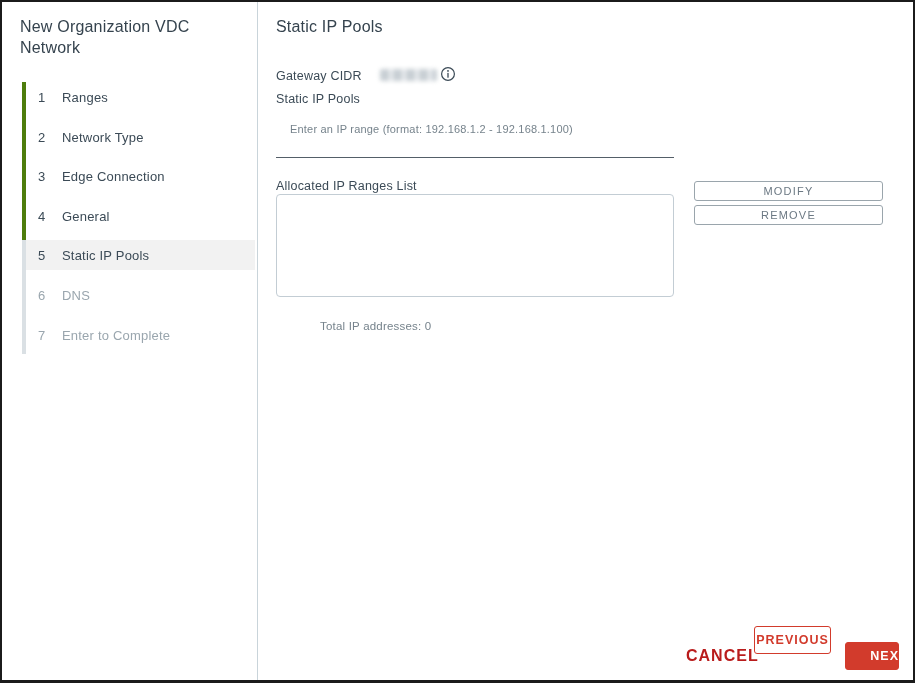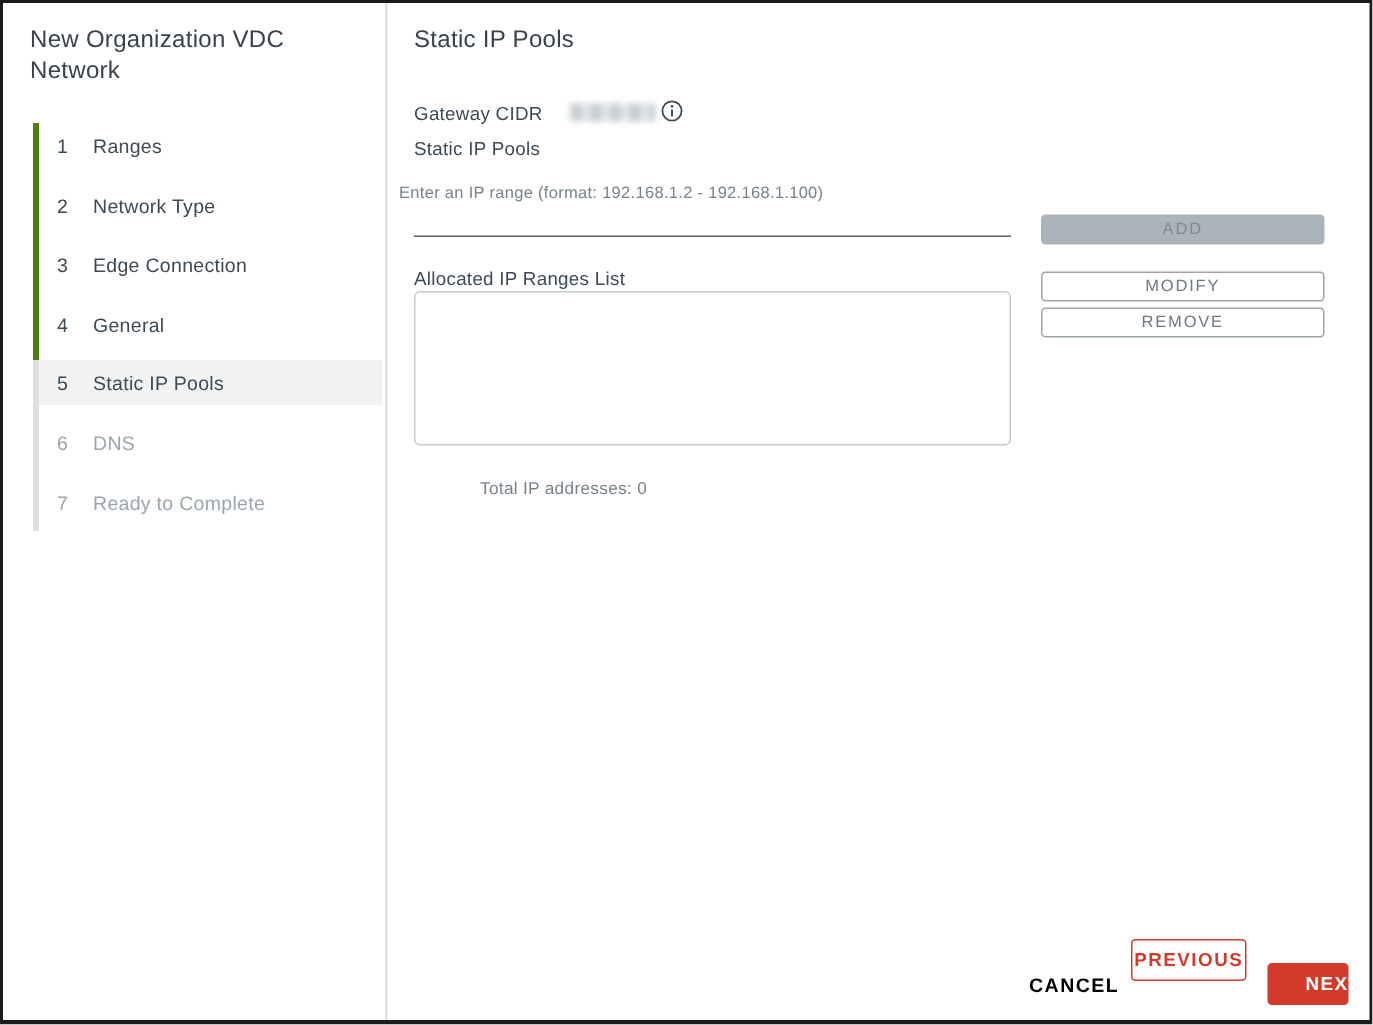--- a/index.html
+++ b/index.html
@@ -35,7 +35,7 @@
   }
   .info-icon{position:absolute;left:438px;top:64px;width:16px;height:16px;}
   .static-pools-label{left:274px;top:90px;}
-  .hint-text{position:absolute;left:264px;top:121px;font-size:11px;color:#76838c;letter-spacing:.2px;text-align:center;}
+  .hint-text{position:absolute;left:288px;top:121px;font-size:11px;color:#76838c;letter-spacing:.2px;text-align:center;}
   .ip-range-input{
     position:absolute;left:274px;top:134px;width:398px;height:21px;
     border:none;border-bottom:1px solid #545f68;outline:none;background:transparent;

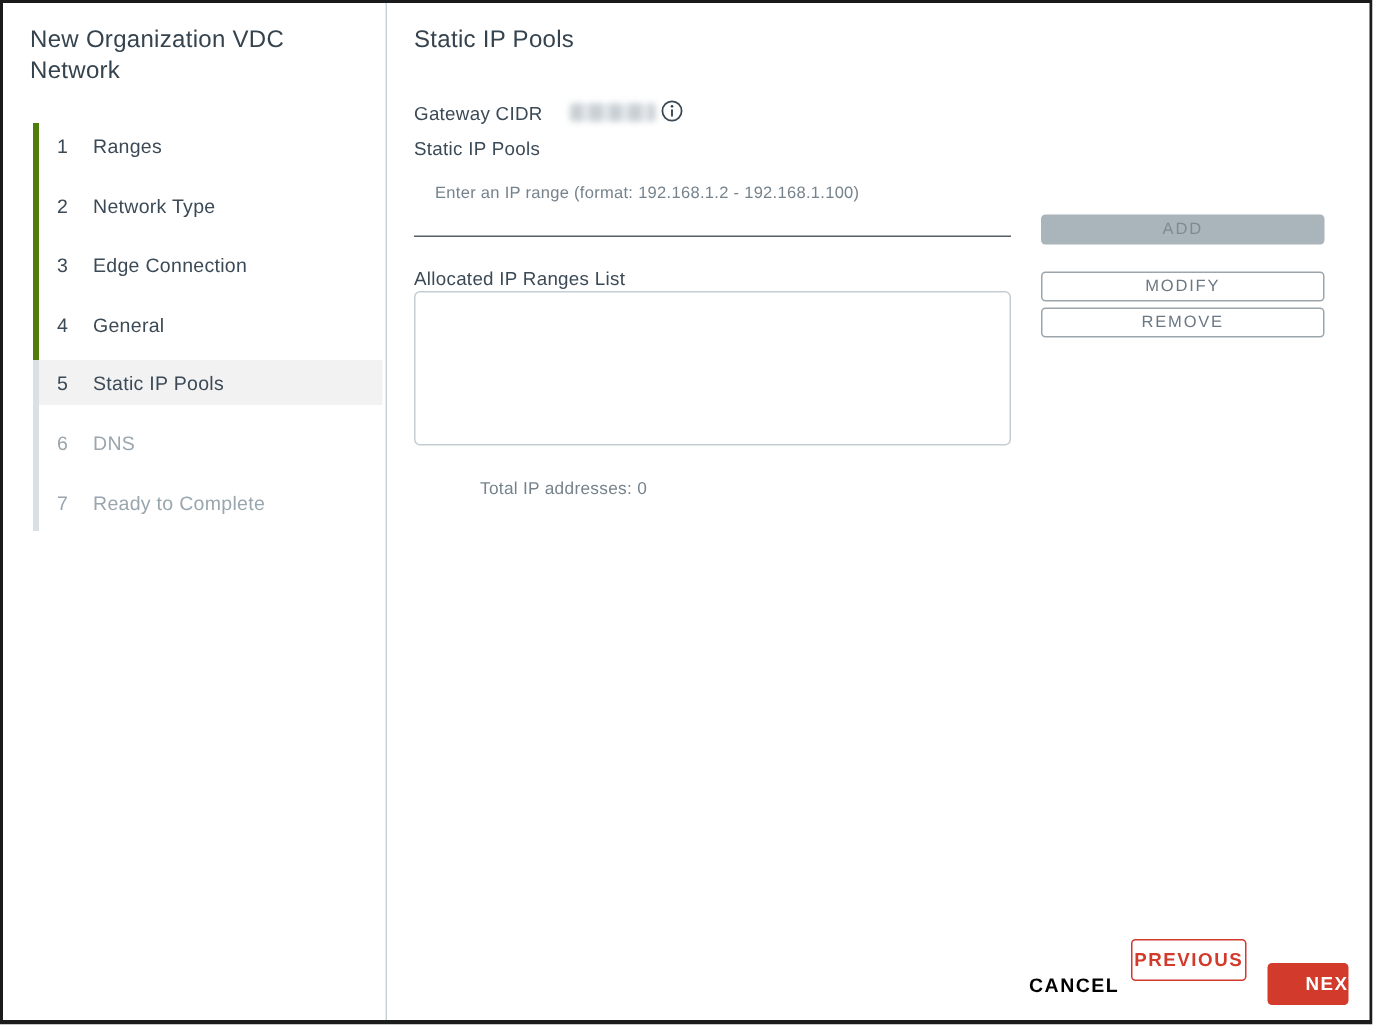--- a/index.html
+++ b/index.html
@@ -133,7 +133,6 @@
 
   <input class="ip-range-input" type="text" value="" style="">
 
-  <button class="btn-small btn-add" disabled="">ADD</button>
 
   <div class="row-label alloc-label">Allocated IP Ranges List</div>
   <div class="alloc-listbox"></div>

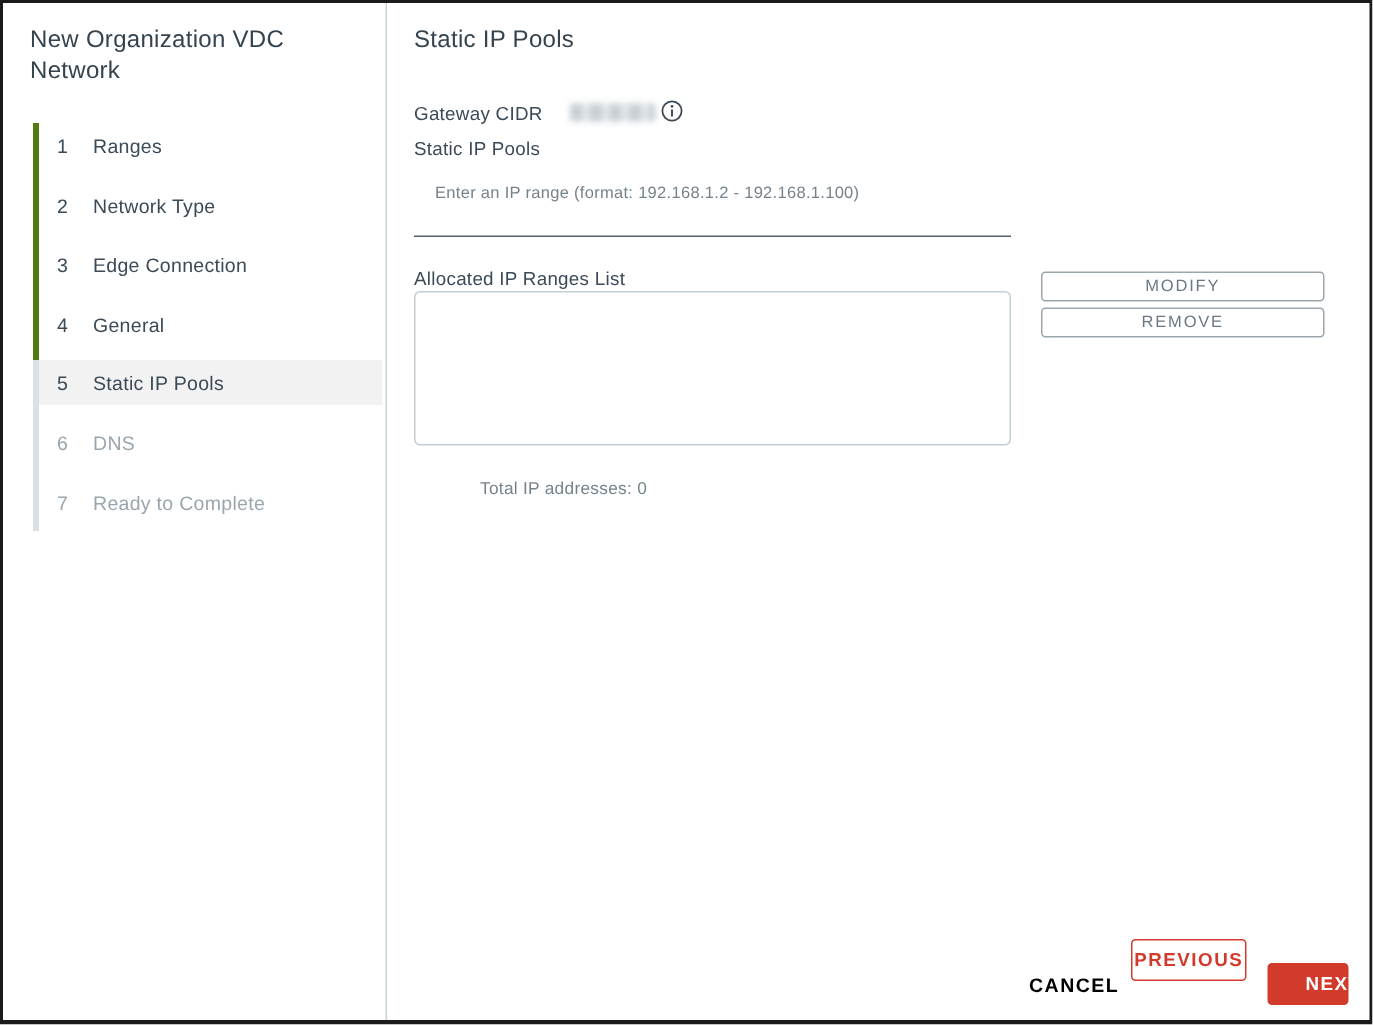--- a/index.html
+++ b/index.html
@@ -110,7 +110,7 @@
   </div>
   <div class="step upcoming" style="top:318px">
     <span class="num">7</span>
-    <span class="lbl">Ready to Complete</span>
+    <span class="lbl">Enter to Complete</span>
   </div>
 
   <div class="sidebar-divider"></div>

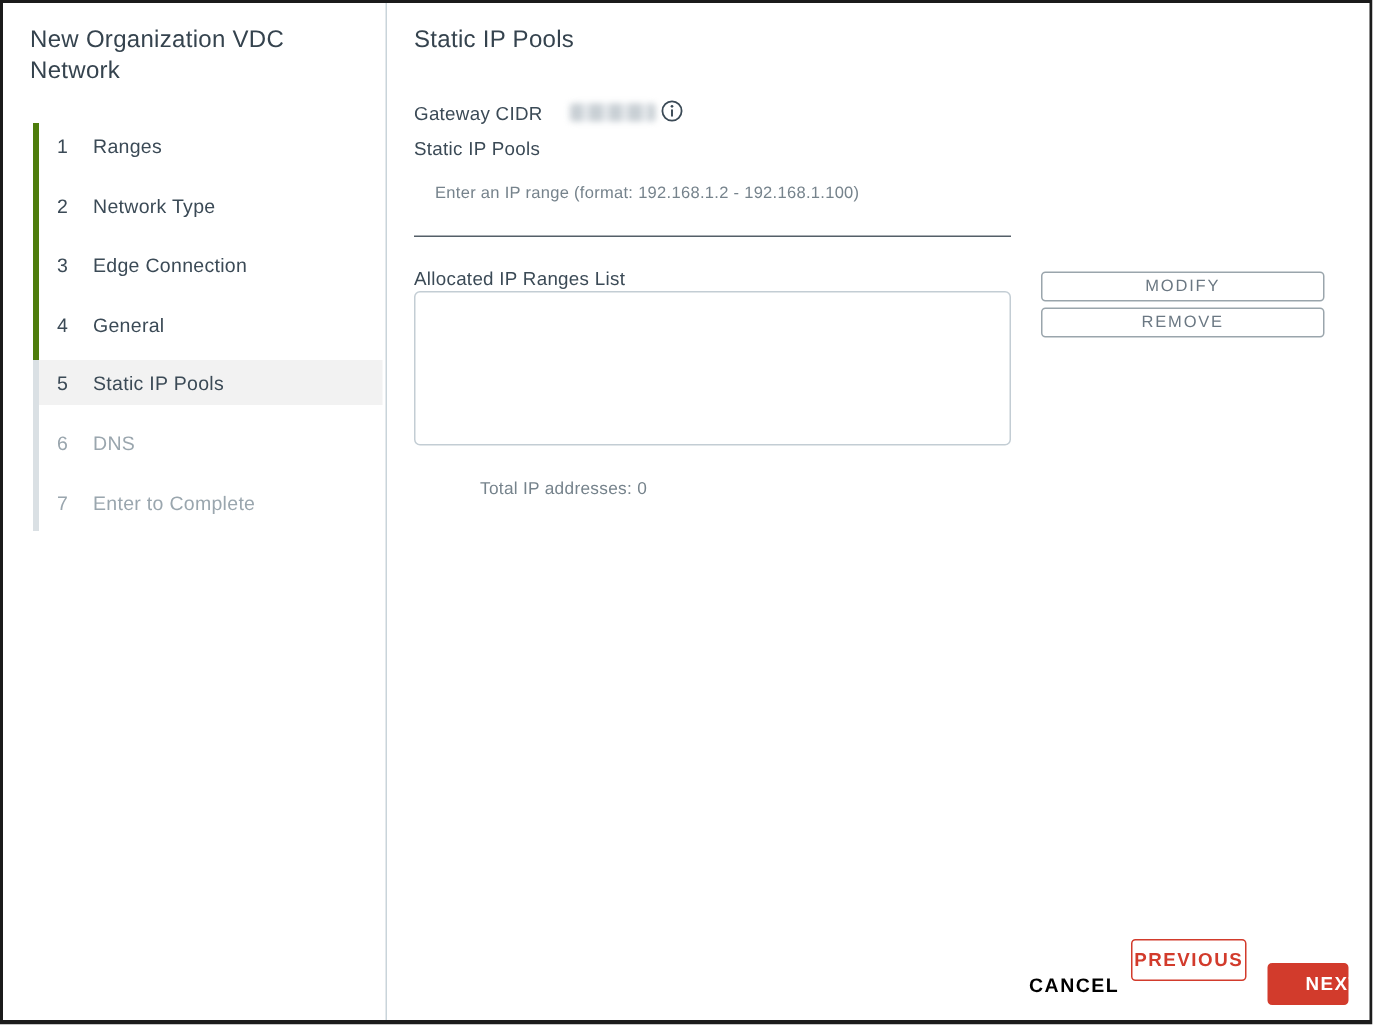--- a/index.html
+++ b/index.html
@@ -59,7 +59,7 @@
   
   .btn-cancel{
     position:absolute;left:678px;top:641px;height:26px;padding:0 6px;background:transparent;border:none;
-    color:#000000;font-size:13px;font-weight:600;letter-spacing:1px;cursor:pointer;
+    color:#b91c1c;font-size:16px;font-weight:600;letter-spacing:1px;cursor:pointer;
     font-family:"Liberation Sans",sans-serif;
   }
   .btn-previous{

